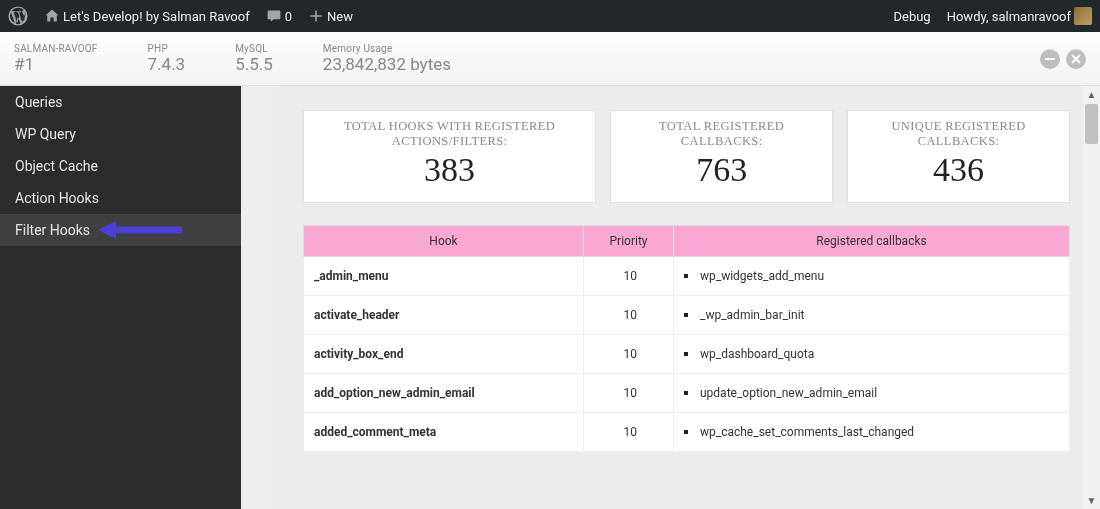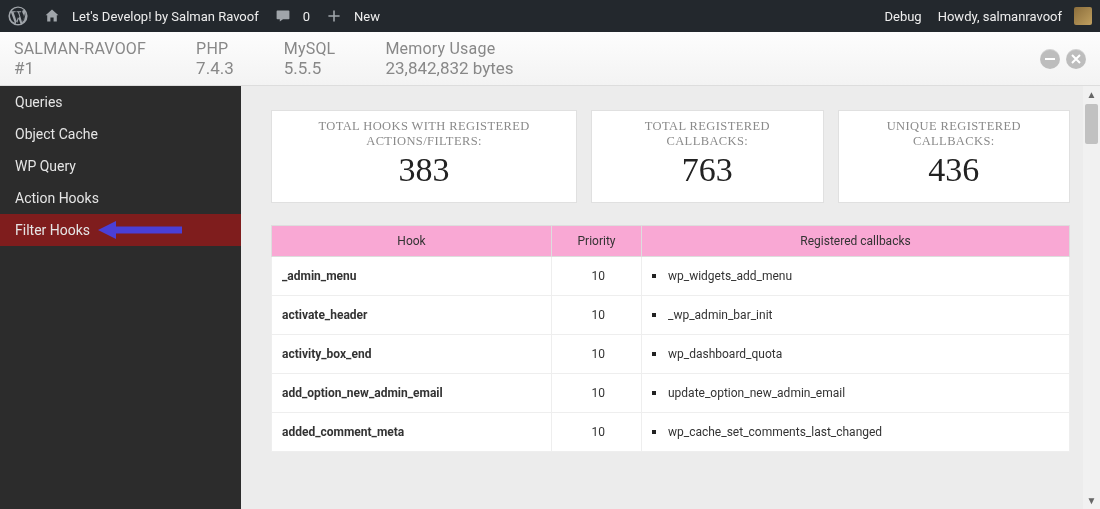--- a/index.html
+++ b/index.html
@@ -9,7 +9,7 @@
   .wp-bar { background: #23282d; color: #ccc; height: 32px; display: flex; align-items: stretch; font-size: 13px; }
   .wp-bar .left { display: flex; align-items: stretch; }
   .wp-bar .right { margin-left: auto; display: flex; align-items: stretch; }
-  .wp-item { display: flex; align-items: center; padding: 0 8px; gap: 12px; color: #eee; cursor: pointer; }
+  .wp-item { display: flex; align-items: center; padding: 0 8px; gap: 3px; color: #eee; cursor: pointer; }
   .wp-item svg { width: 16px; height: 16px; fill: #a0a5aa; }
   .wp-item.logo svg { width: 20px; height: 20px; fill: #a0a5aa; }
   .avatar { width: 18px; height: 18px; background: linear-gradient(135deg,#8a6d3b,#c0a060); border-radius: 2px; }

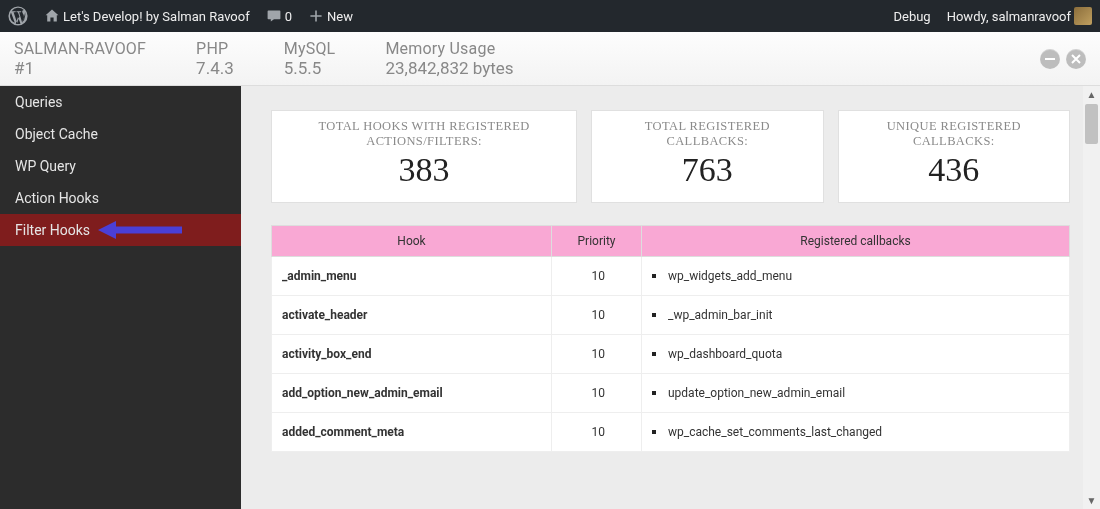--- a/index.html
+++ b/index.html
@@ -16,7 +16,7 @@
 
   
   .info-strip { background: linear-gradient(#fdfdfd,#f3f3f3); border-bottom: 1px solid #ddd; height: 54px; display: flex; align-items: center; padding: 0 14px; gap: 50px; color: #888; }
-  .info-cell .lbl { font-size: 16px; letter-spacing: 0.2px; }
+  .info-cell .lbl { font-size: 10px; letter-spacing: 0.2px; }
   .info-cell .val { font-size: 17px; color: #888; }
   .info-strip .controls { margin-left: auto; display: flex; gap: 6px; }
   .ctrl-btn { width: 20px; height: 20px; border-radius: 50%; background: #bdbdbd; color: #fff; display: flex; align-items: center; justify-content: center; font-size: 14px; cursor: pointer; box-shadow: inset 0 1px 0 rgba(255,255,255,.3); }

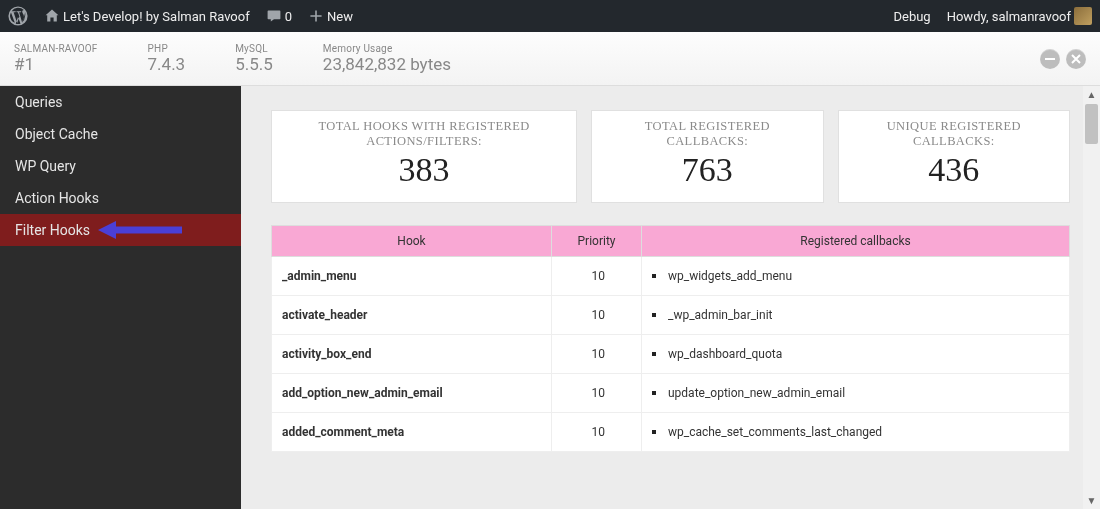--- a/index.html
+++ b/index.html
@@ -22,7 +22,7 @@
   .ctrl-btn { width: 20px; height: 20px; border-radius: 50%; background: #bdbdbd; color: #fff; display: flex; align-items: center; justify-content: center; font-size: 14px; cursor: pointer; box-shadow: inset 0 1px 0 rgba(255,255,255,.3); }
 
   
-  .split { display: flex; height: calc(509px - 32px - 54px); }
+  .split { display: flex; height: calc(509px - 32px - 54px); gap: 32px; }
 
   
   .sidebar { width: 241px; background: #2c2c2c; color: #e5e5e5; font-size: 14px; }

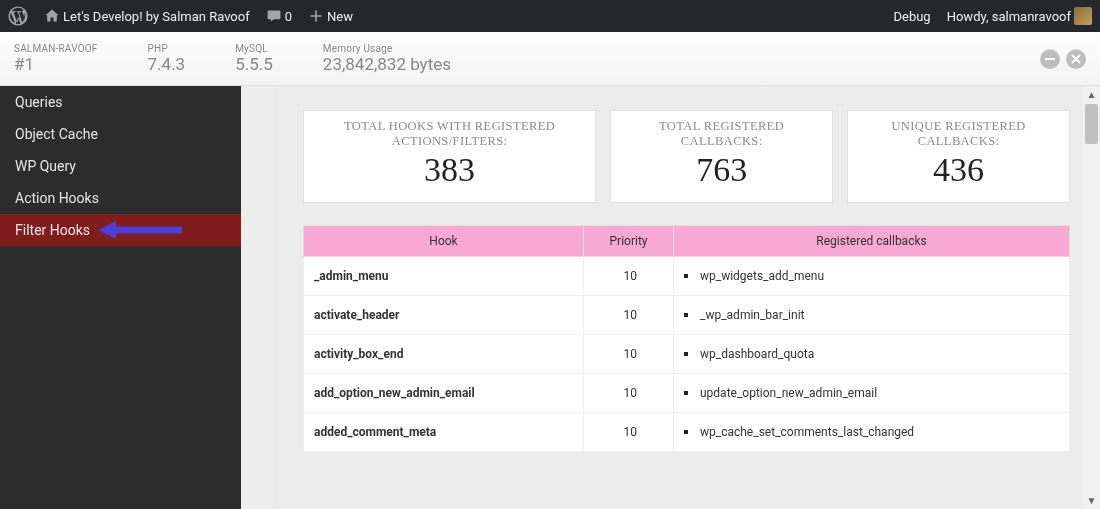--- a/index.html
+++ b/index.html
@@ -129,8 +129,8 @@
 <div class="split">
   <div class="sidebar">
     <div class="side-item"><span>Queries</span></div>
+    <div class="side-item"><span>WP Query</span></div>
     <div class="side-item"><span>Object Cache</span></div>
-    <div class="side-item"><span>WP Query</span></div>
     <div class="side-item"><span>Action Hooks</span></div>
     <div class="side-item active">
       <span>Filter Hooks</span>

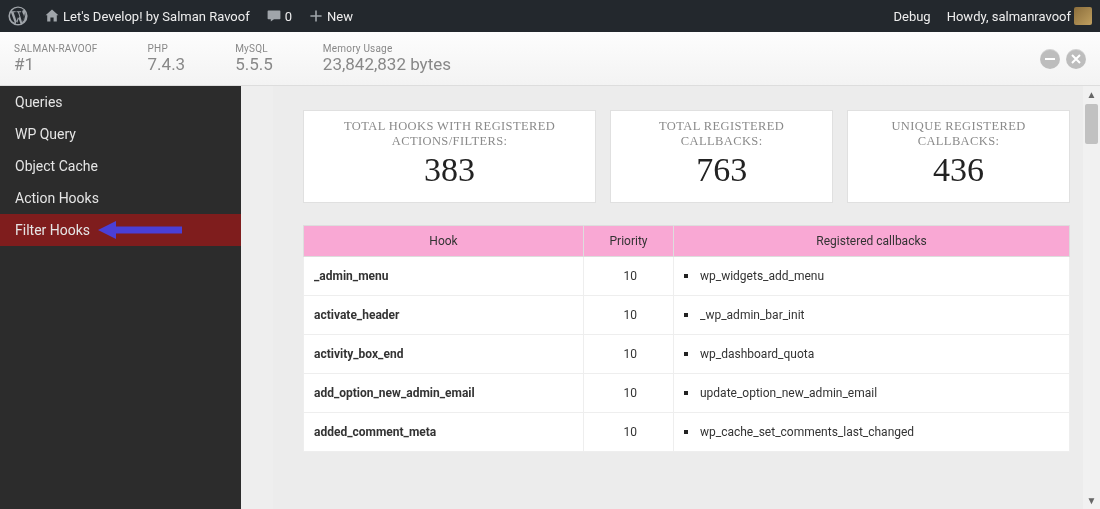--- a/index.html
+++ b/index.html
@@ -27,7 +27,7 @@
   
   .sidebar { width: 241px; background: #2c2c2c; color: #e5e5e5; font-size: 14px; }
   .side-item { padding: 8px 15px; cursor: pointer; }
-  .side-item.active { background: #7f1d1d; position: relative; }
+  .side-item.active { background: #404040; position: relative; }
   .arrow-annot { position: absolute; left: 96px; top: 50%; transform: translateY(-50%); pointer-events: none; }
   .arrow-annot svg { display: block; }
 

